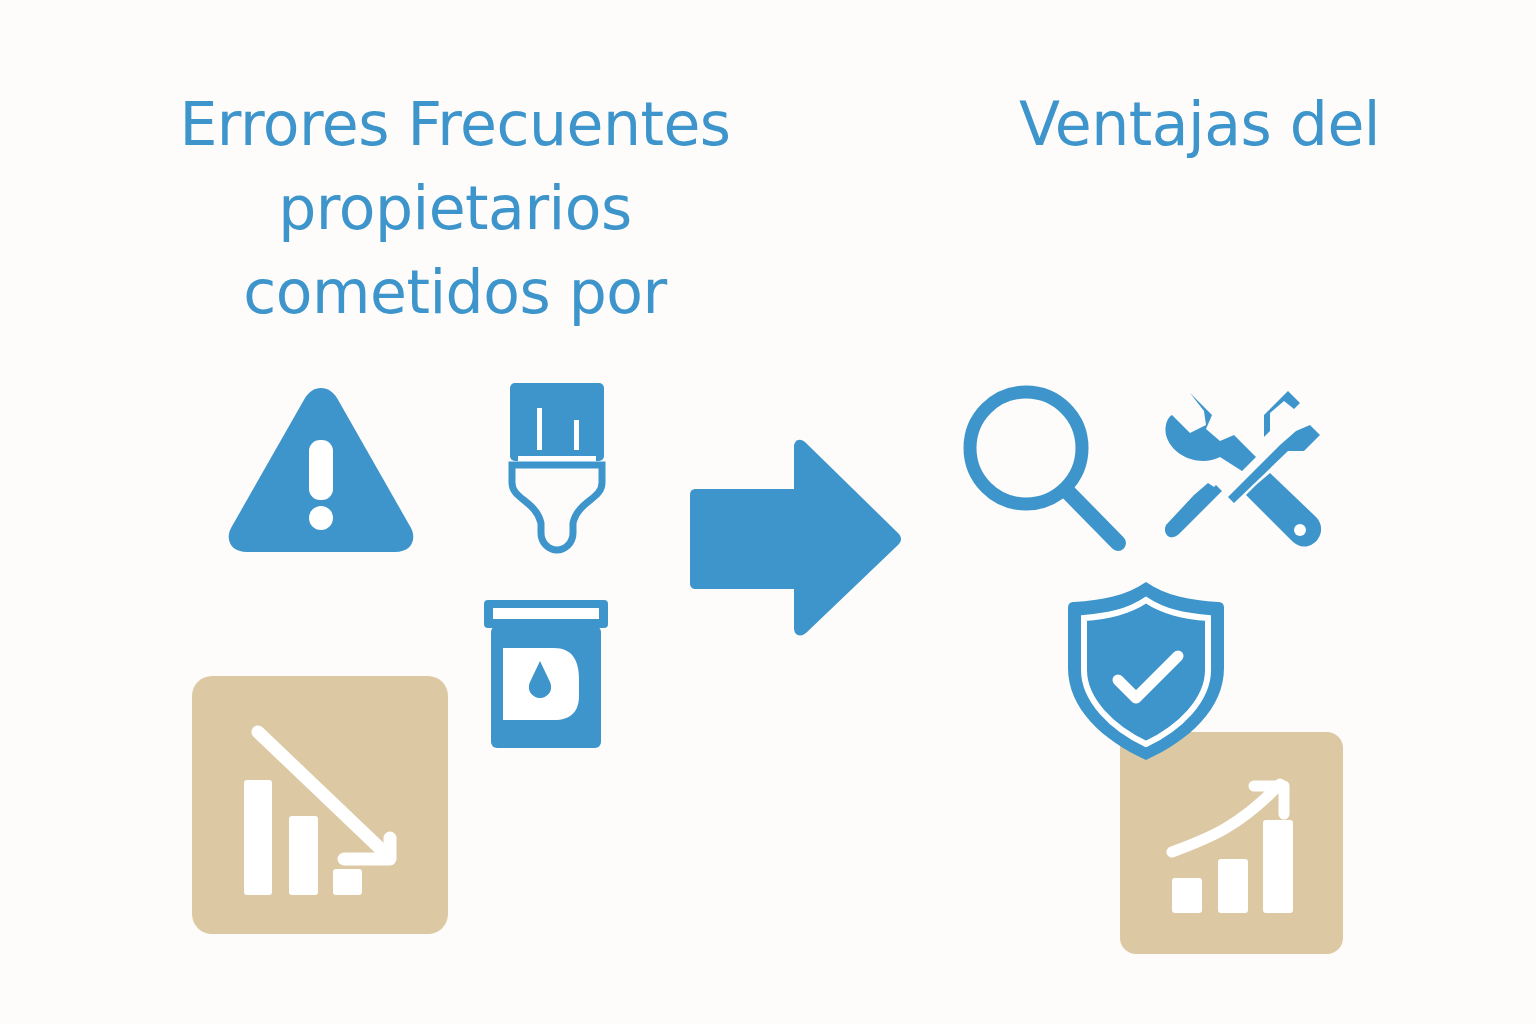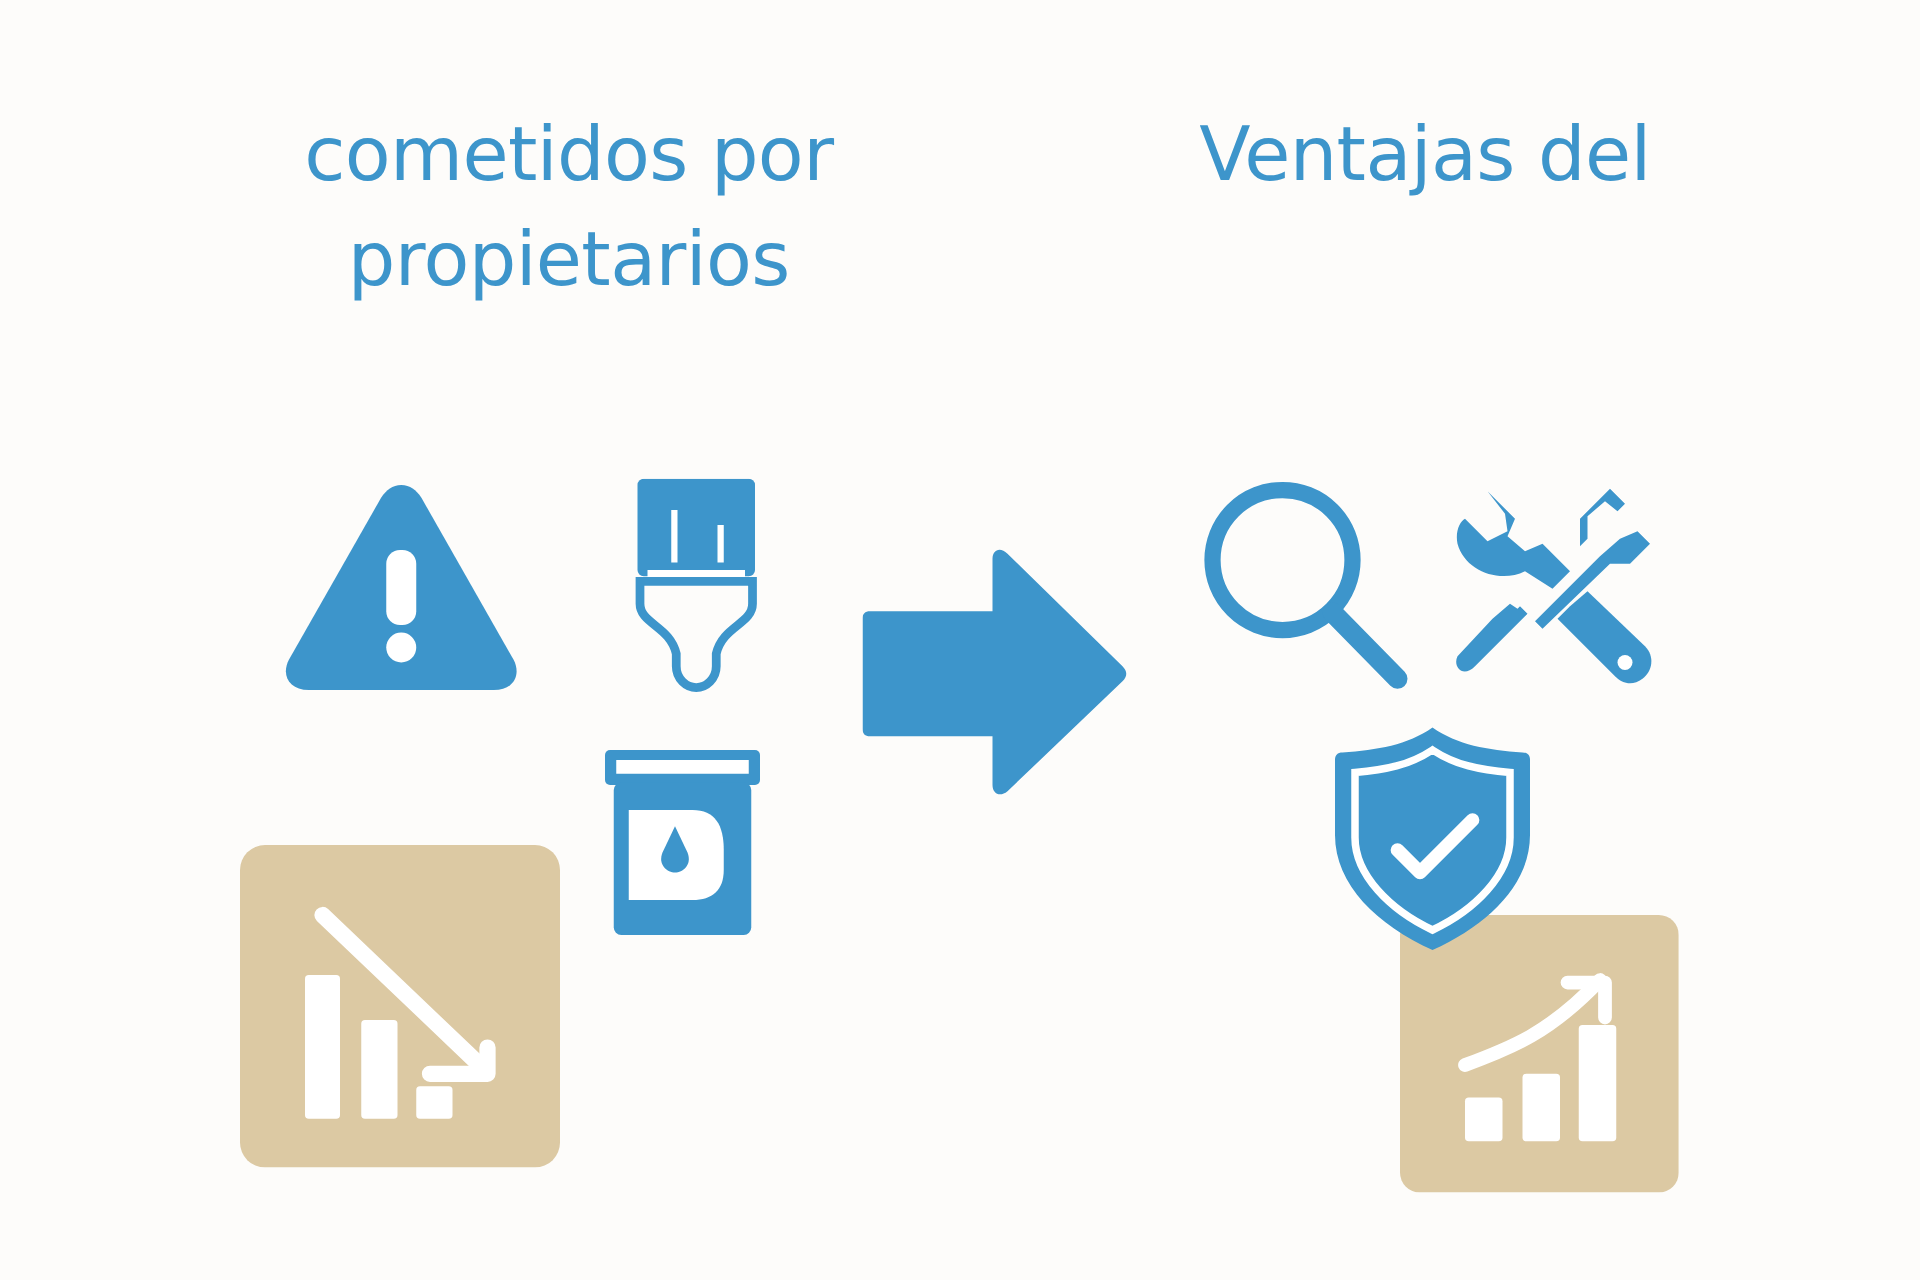--- a/index.html
+++ b/index.html
@@ -28,6 +28,7 @@
 <body>
 
 <div id="title-left" class="title">
+  <span>Errores Frecuentes</span>
   <span>cometidos por</span>
   <span>propietarios</span>
 </div>

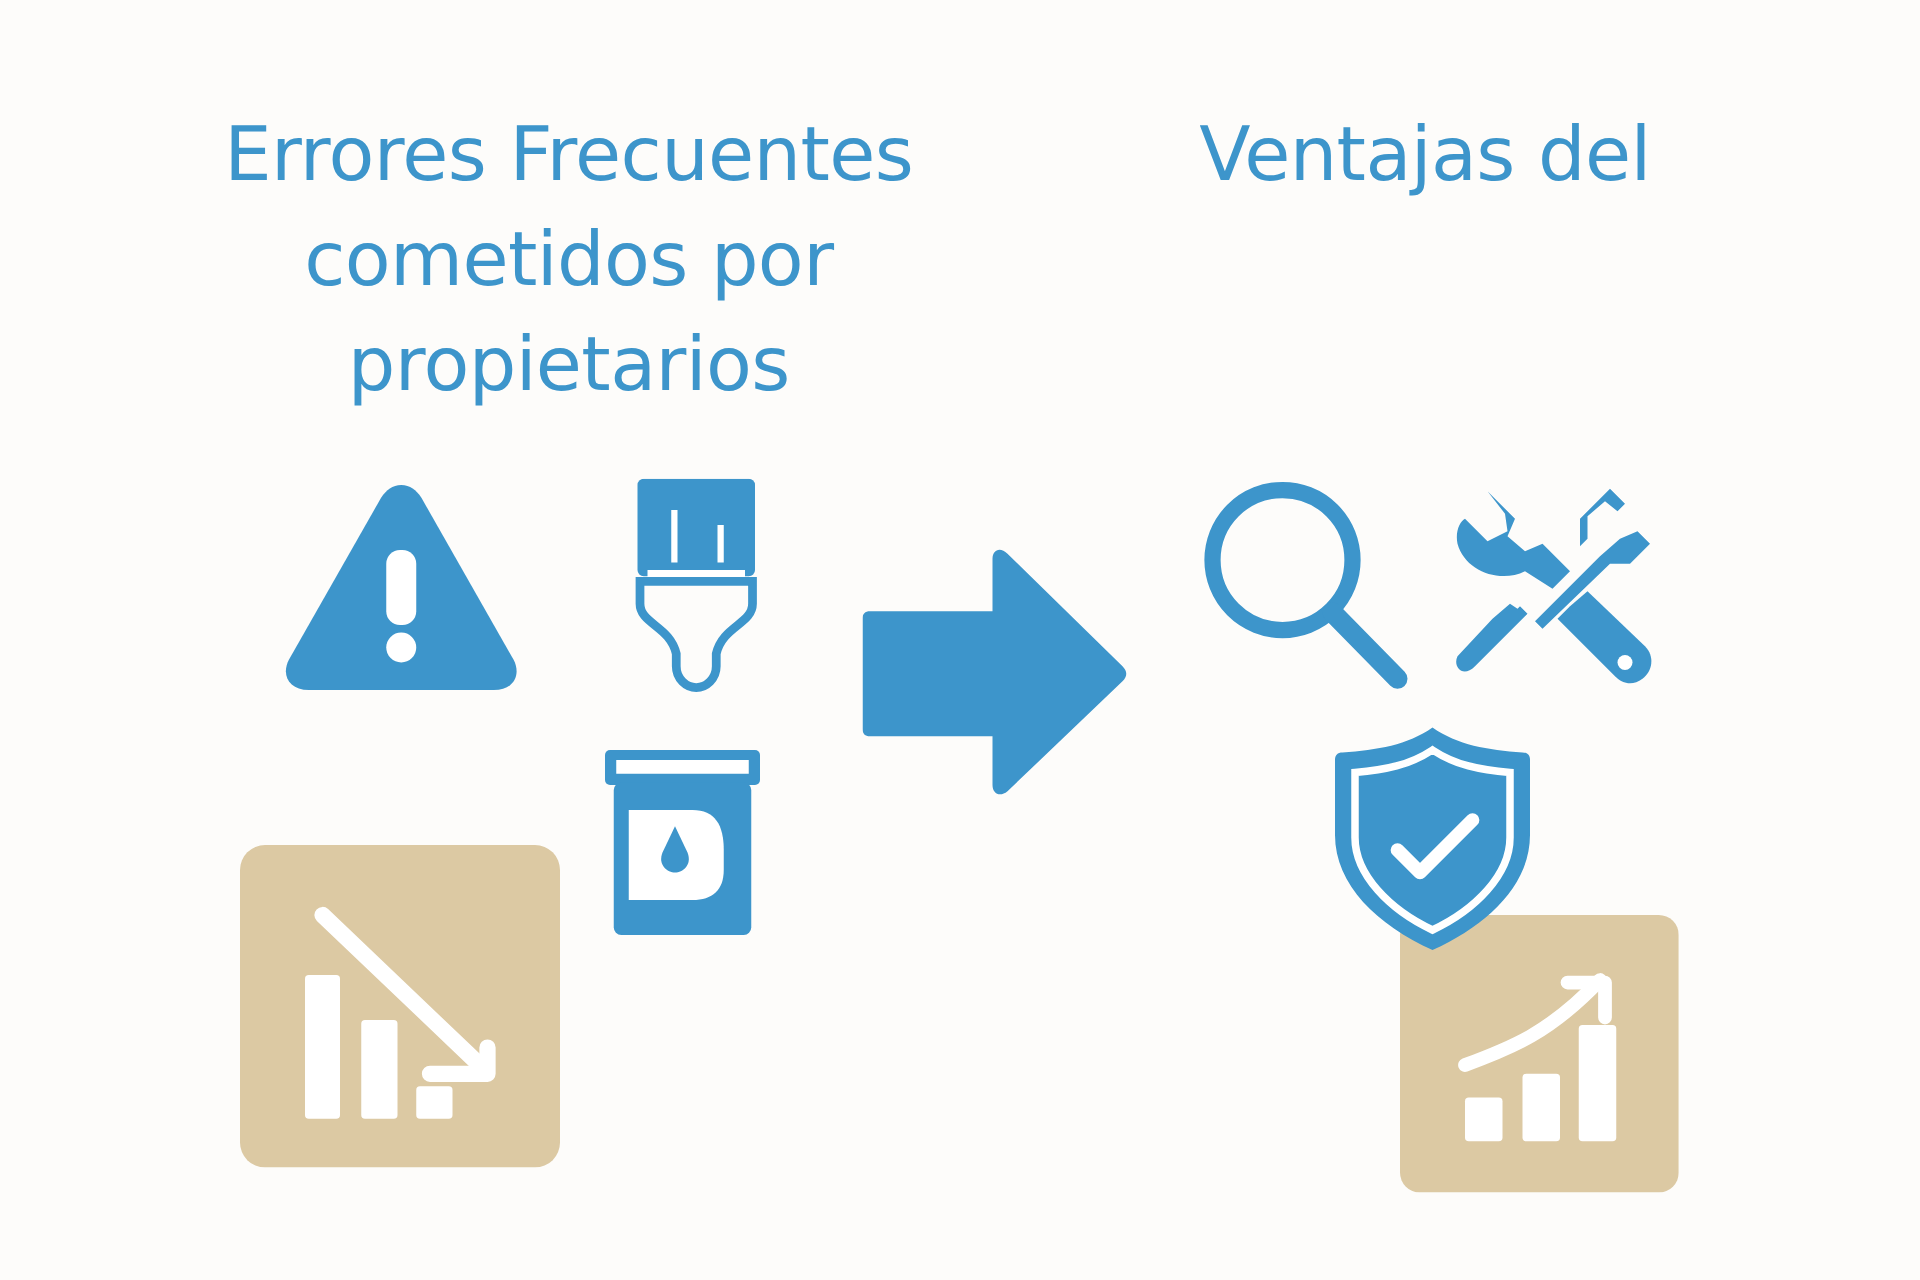--- a/index.html
+++ b/index.html
@@ -20,7 +20,7 @@
     }
     .title span { display: block; white-space: nowrap; }
     #title-left { left: 130px; top: 82px; width: 650px; }
-    #title-right { left: 900px; top: 82px; width: 480px; }
+    #title-right { left: 900px; top: 82px; width: 480px; text-align: right; }
     .icon { position: absolute; }
     .icon svg { display: block; width: 100%; height: 100%; }
   </style>

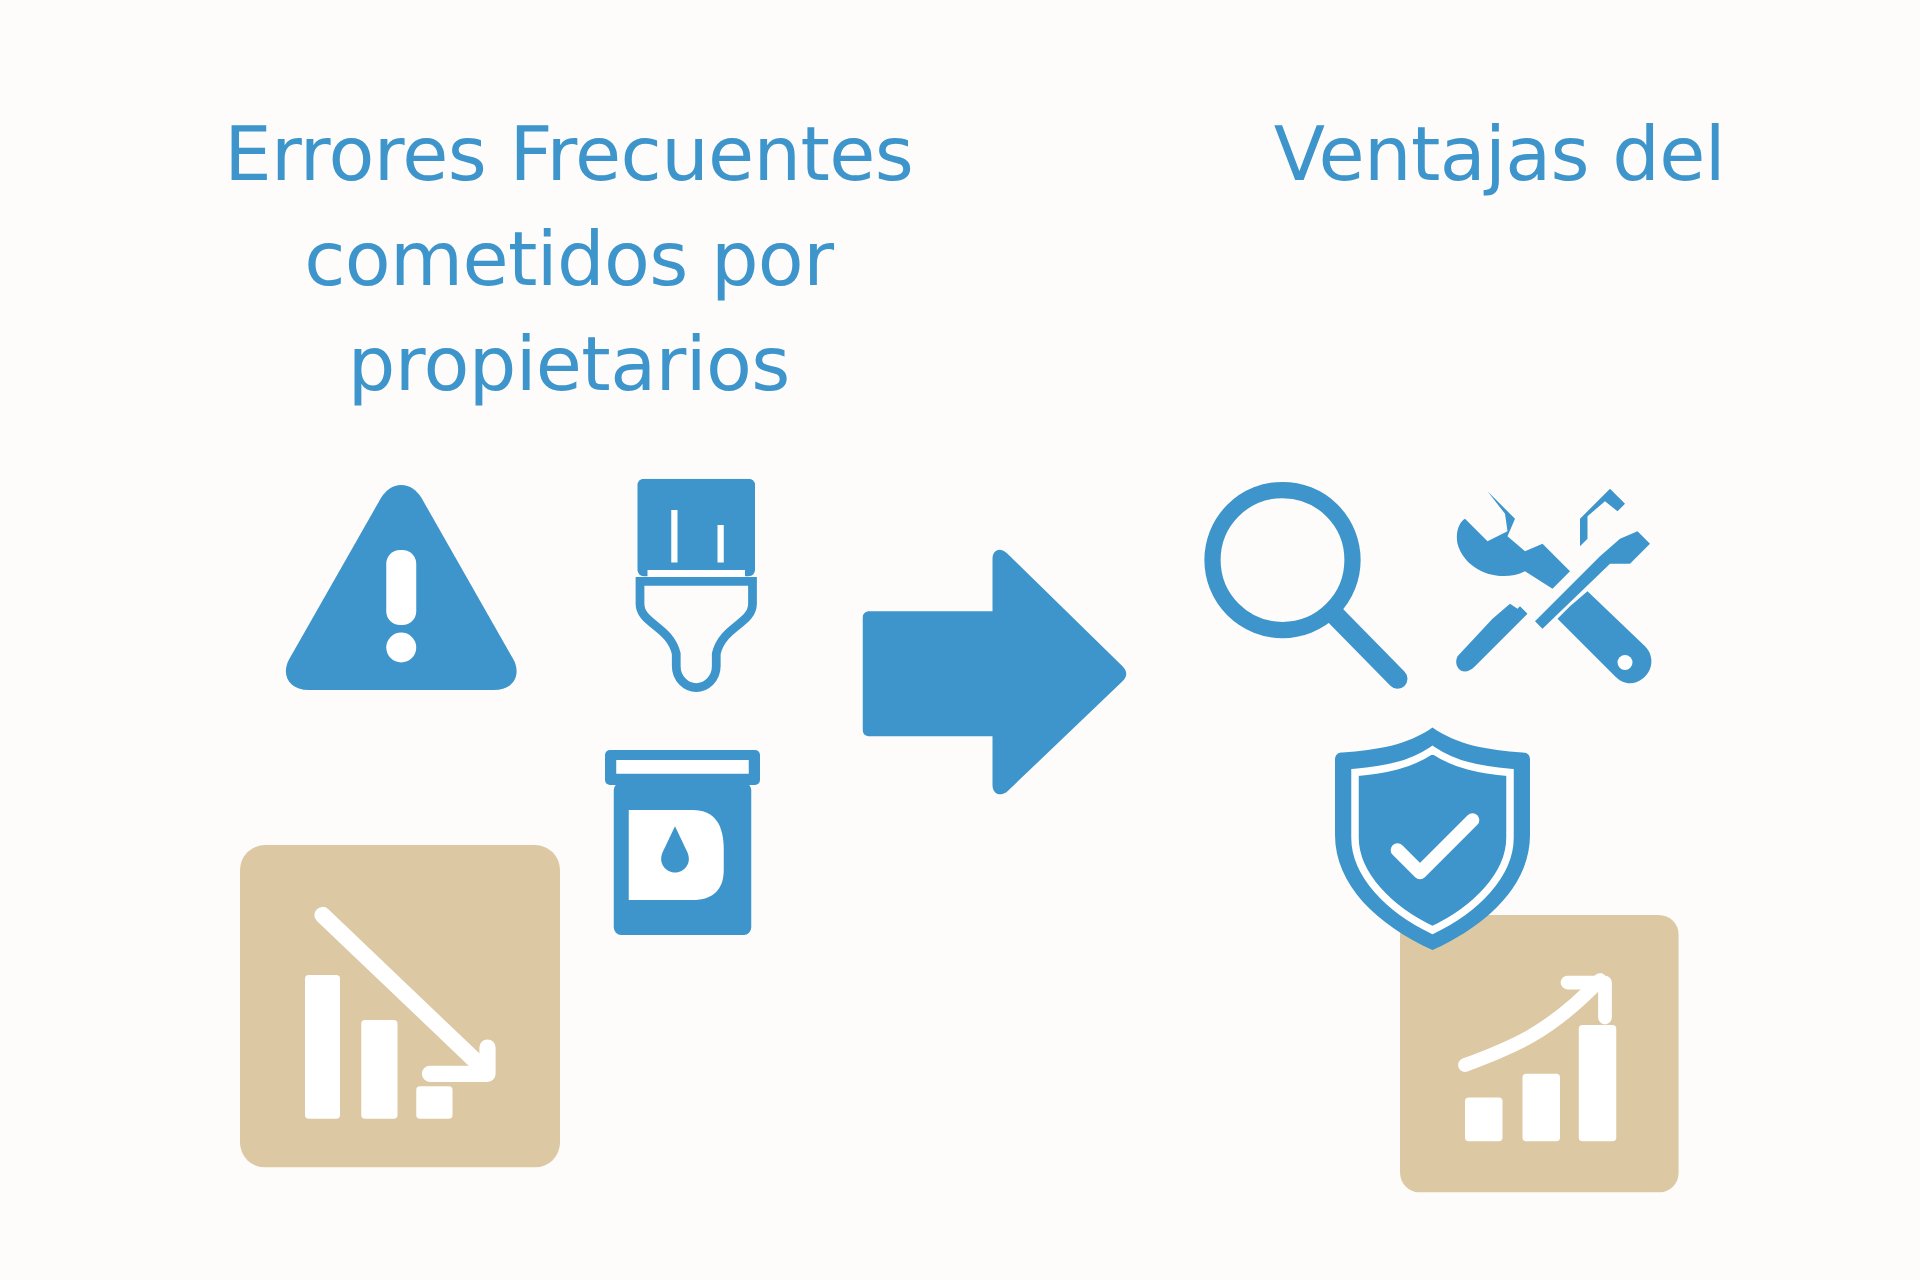--- a/index.html
+++ b/index.html
@@ -29,8 +29,8 @@
 
 <div id="title-left" class="title">
   <span>Errores Frecuentes</span>
+  <span>propietarios</span>
   <span>cometidos por</span>
-  <span>propietarios</span>
 </div>
 
 <div id="title-right" class="title">

